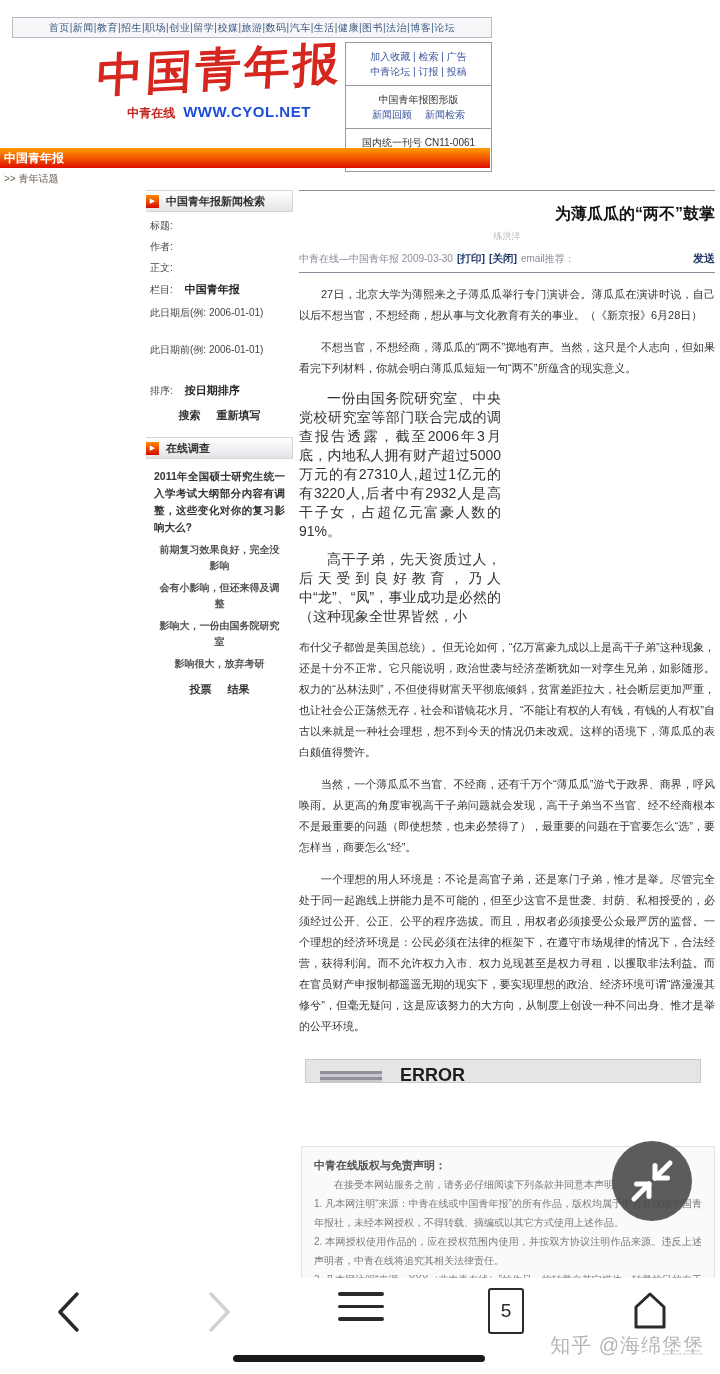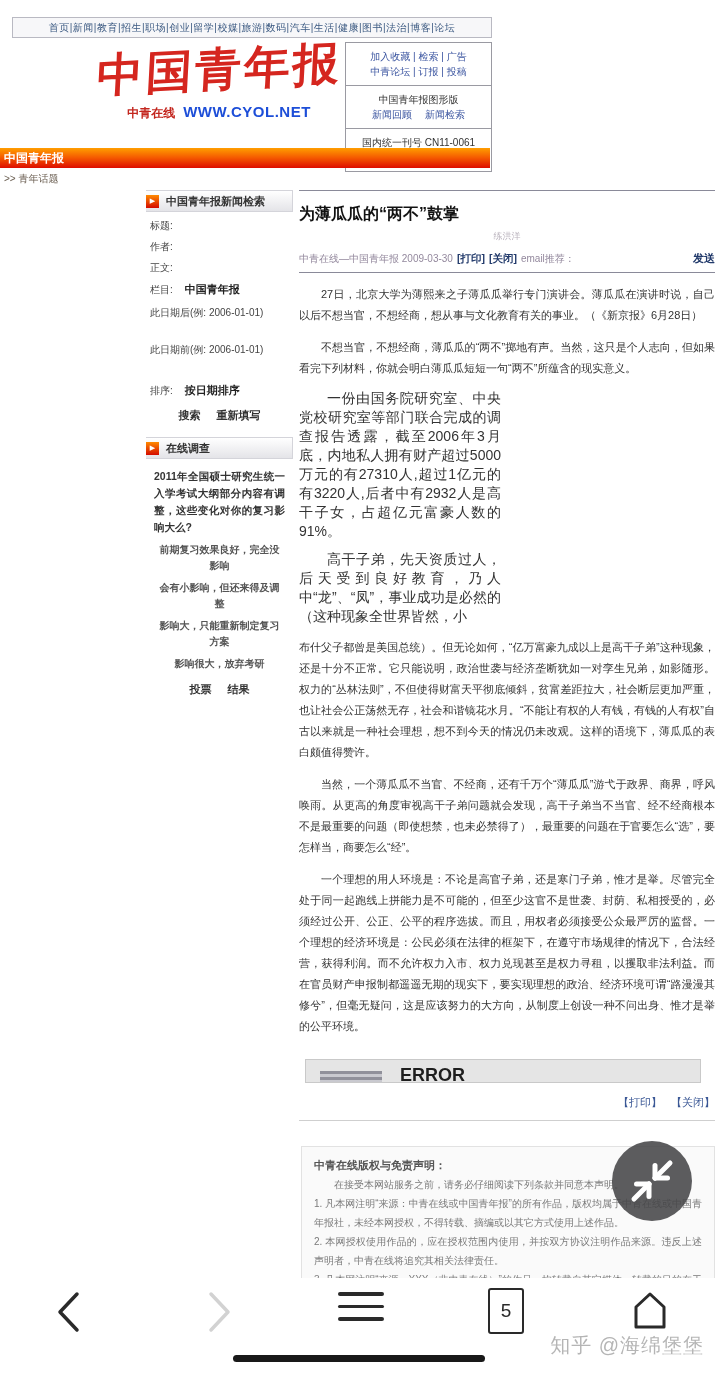--- a/index.html
+++ b/index.html
@@ -68,7 +68,7 @@
   }
   
   .article{position:absolute;left:299px;top:190px;width:416px;border-top:1px solid #8a8a99;}
-  .a-title{margin-top:13px;text-align:left;font-size:16px;font-weight:bold;color:#111;}
+  .a-title{margin-top:13px;text-align:right;font-size:16px;font-weight:bold;color:#111;}
   .a-author{margin-top:5px;text-align:center;font-size:9px;color:#b9b2bc;}
   .a-meta{
     margin-top:8px;display:flex;align-items:baseline;gap:4px;

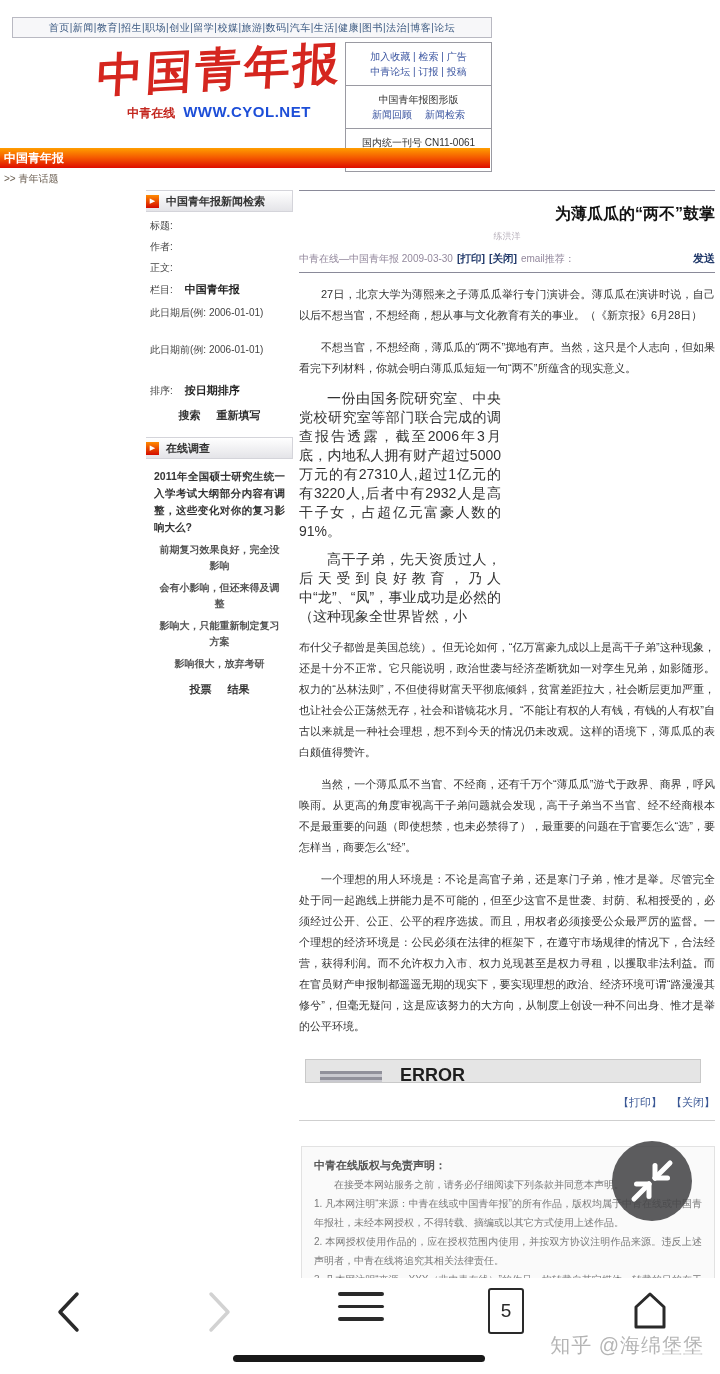--- a/index.html
+++ b/index.html
@@ -204,7 +204,7 @@
     <div class="poll-question">2011年全国硕士研究生统一入学考试大纲部分内容有调整，这些变化对你的复习影响大么?</div>
     <div class="poll-option">前期复习效果良好，完全没影响</div>
     <div class="poll-option">会有小影响，但还来得及调整</div>
-    <div class="poll-option">影响大，只能重新制定复习方案</div>
+    <div class="poll-option">影响大，一份由国务院研究室</div>
     <div class="poll-option">影响很大，放弃考研</div>
     <div class="btn-row">
       <span>投票</span>

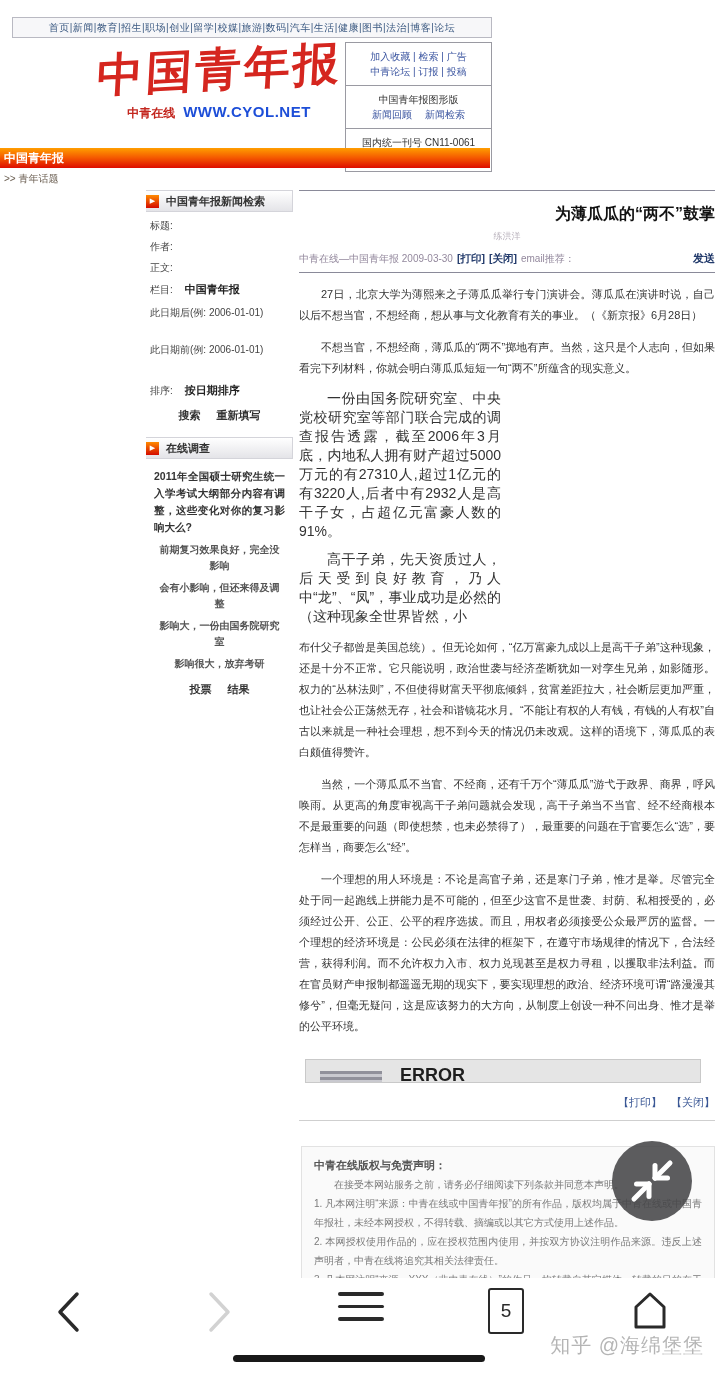--- a/index.html
+++ b/index.html
@@ -239,10 +239,6 @@
     <span class="error-thumb"></span>
     <span class="error-text">ERROR</span>
   </div>
-  <div class="a-footer-links">
-    <span>【打印】</span>
-    <span>【关闭】</span>
-  </div>
 </div>
 
 <div class="disclaimer">

